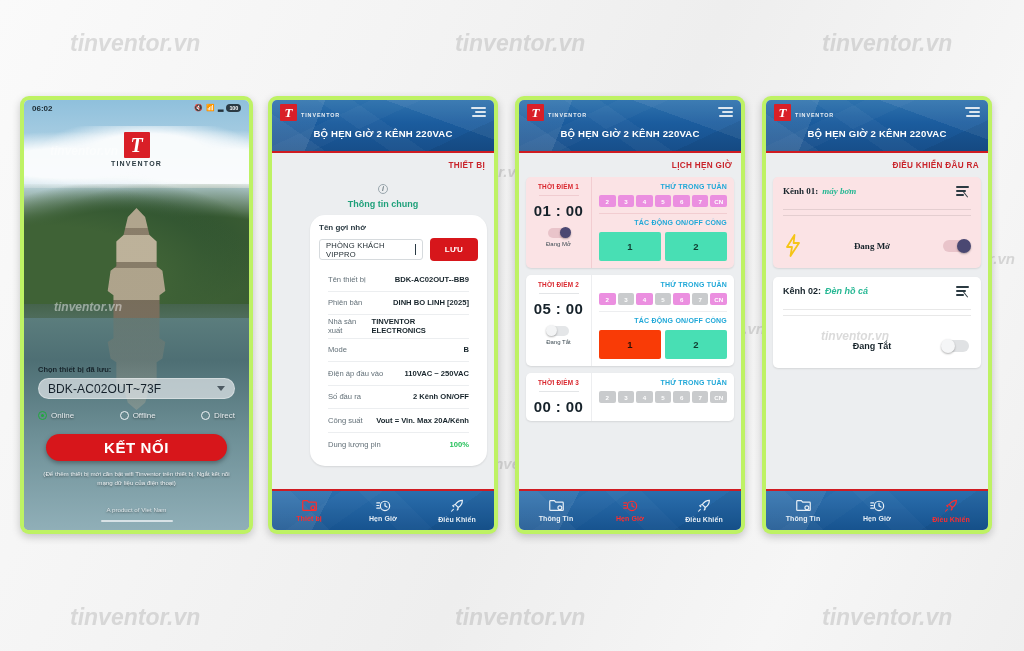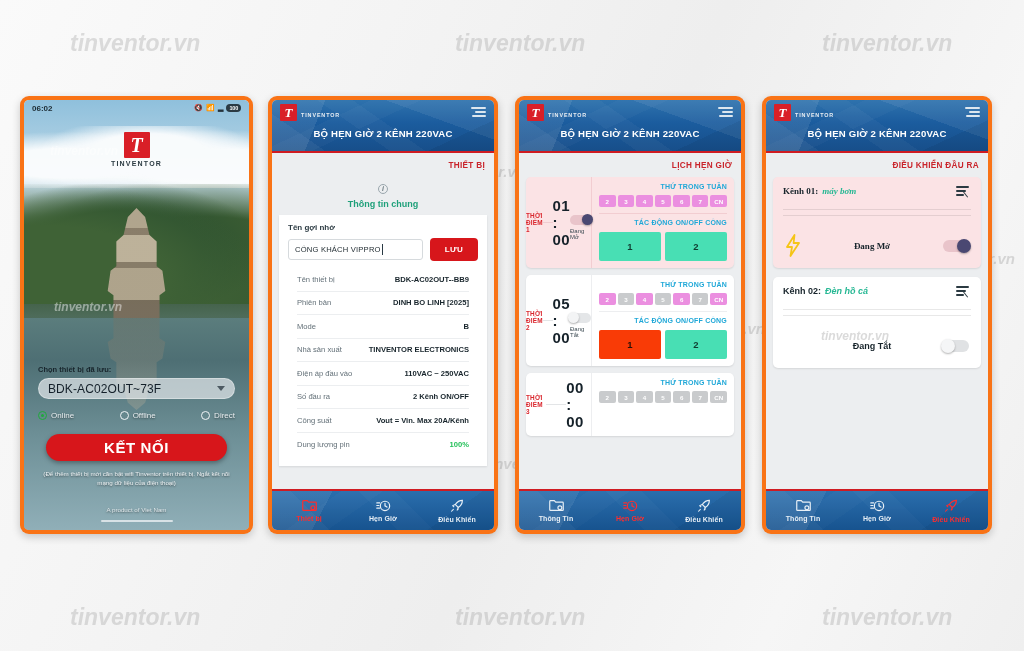--- a/index.html
+++ b/index.html
@@ -32,7 +32,7 @@
   
   .phone {
     position: absolute;
-    background: #f97316;
+    background: #bef264;
     border-radius: 9px;
     box-shadow: 0 3px 9px rgba(0,0,0,0.20);
     padding: 4px;

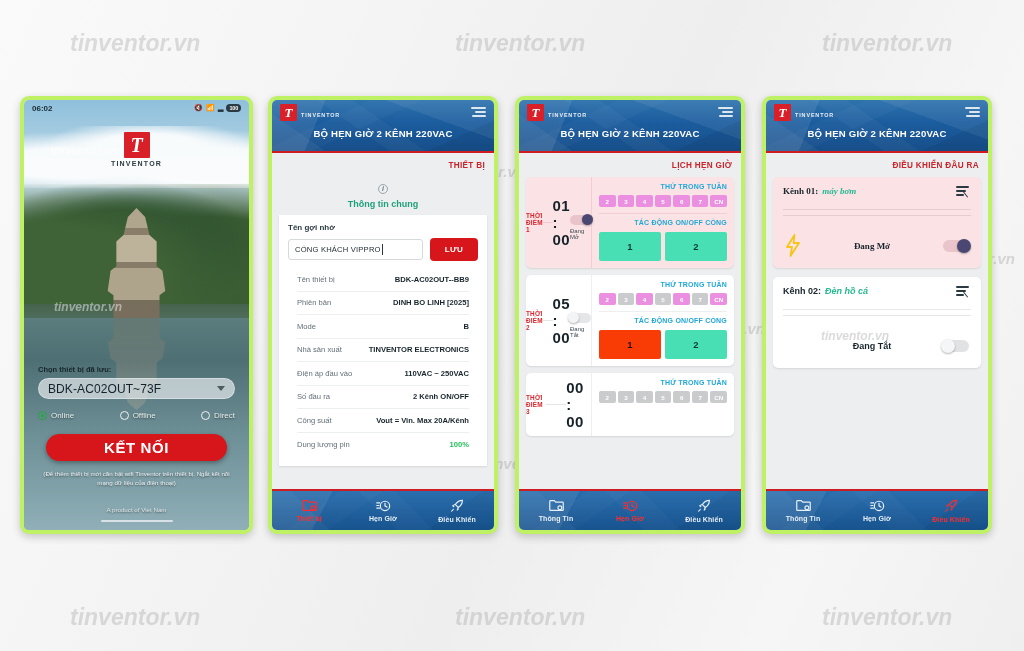--- a/index.html
+++ b/index.html
@@ -256,7 +256,7 @@
   .timer { display:flex; background:#fff; border-radius:5px; margin-bottom:7px;
            box-shadow:0 1px 2px rgba(0,0,0,.10); overflow:hidden; }
   .timer.pink { background:#fbe3e5; }
-  .tleft { width:66px; flex:none; display:flex; flex-direction:row; align-items:center;
+  .tleft { width:66px; flex:none; display:flex; flex-direction:column; align-items:center;
            padding: 6px 0 6px; border-right:1px solid #edeef0; }
   .timer.pink .tleft { border-right-color:#f2cdd1; }
   .tpoint { font-size:6.4px; font-weight:bold; color:#d9262d; letter-spacing:.2px; }

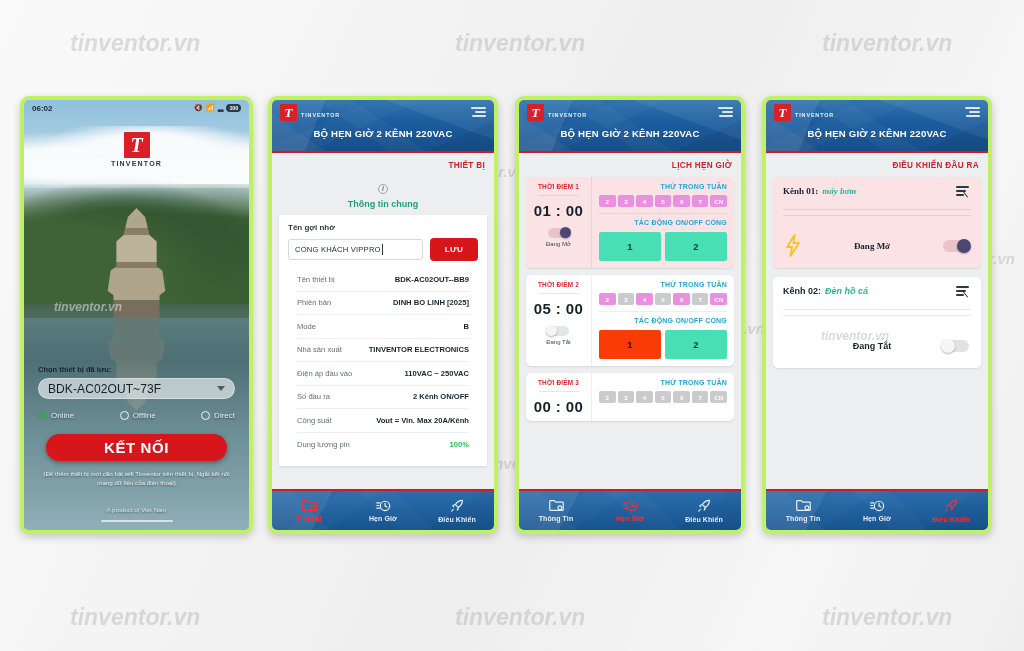--- a/index.html
+++ b/index.html
@@ -224,7 +224,7 @@
 
   
   .card {
-    background:#fff; border-radius:0; box-shadow: 0 1px 2px rgba(0,0,0,.10);
+    background:#fff; border-radius:15px; box-shadow: 0 1px 2px rgba(0,0,0,.10); margin-left: 31px;
   }
   .info-title { display:flex; align-items:center; gap:5px; padding: 7px 4px 6px 4px;
                 color:#1fa07a; font-size:9px; font-weight:bold;flex-direction:column; }

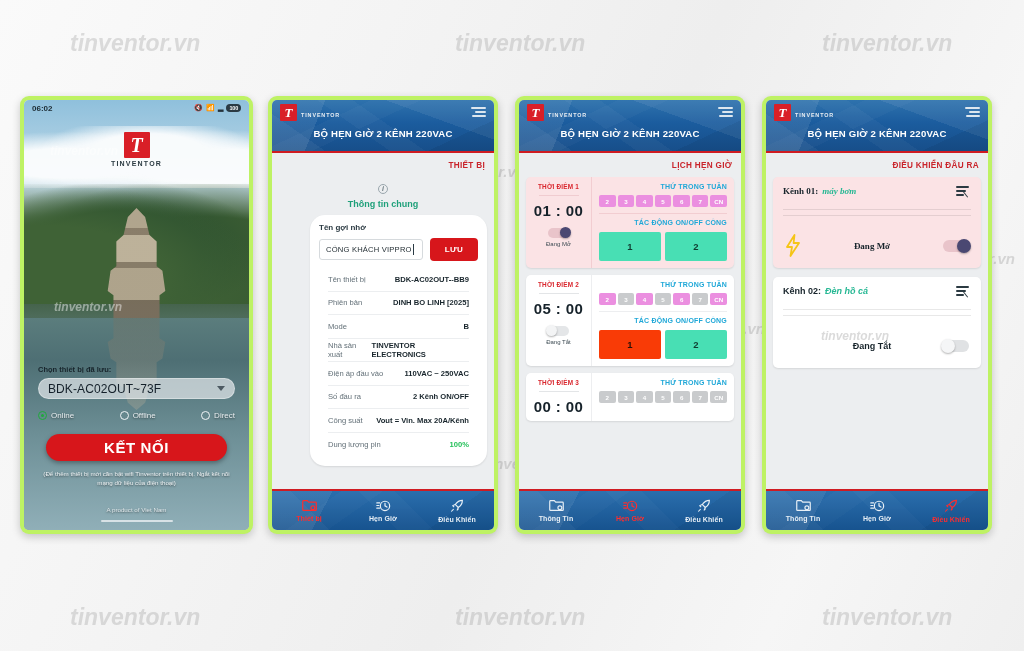--- a/index.html
+++ b/index.html
@@ -415,7 +415,7 @@
           <div class="fld-label">Tên gợi nhớ</div>
           <div class="fld-row">
             <div id="name-input">
-              <span>CỔNG KHÁCH VIPPRO</span>
+              <span>PHÒNG KHÁCH VIPPRO</span>
                 <span class="caretbar"></span>
             </div>
             <div id="btn-save">LƯU</div>

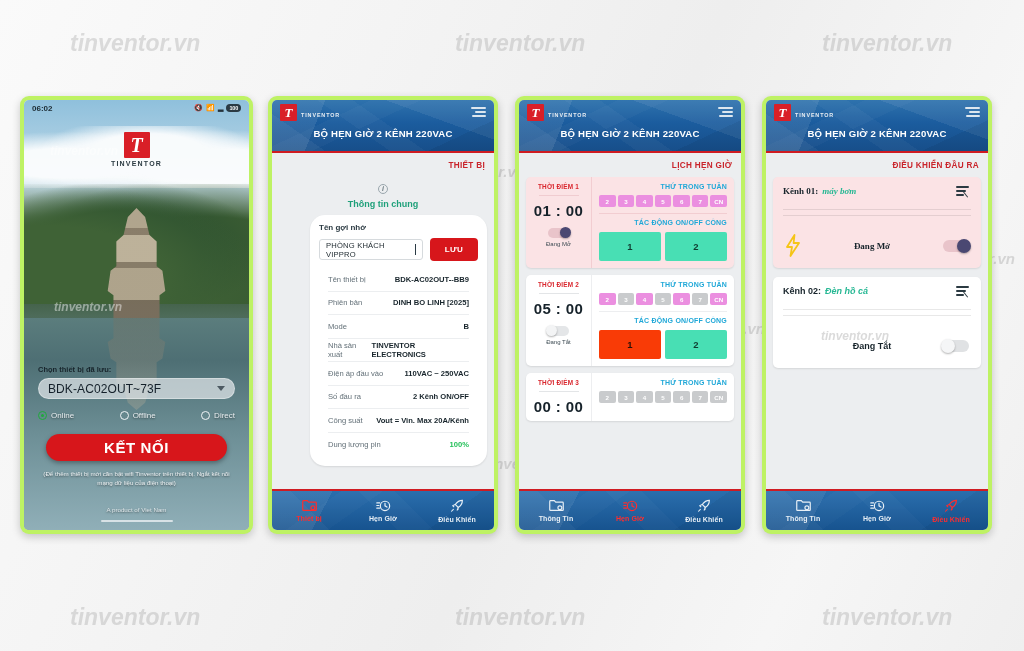--- a/index.html
+++ b/index.html
@@ -430,12 +430,12 @@
               <span class="spec-v">DINH BO LINH [2025]</span>
             </div>
             <div class="spec-row">
+              <span class="spec-k">Nhà sản xuất</span>
+              <span class="spec-v">TINVENTOR ELECTRONICS</span>
+            </div>
+            <div class="spec-row">
               <span class="spec-k">Mode</span>
               <span class="spec-v">B</span>
-            </div>
-            <div class="spec-row">
-              <span class="spec-k">Nhà sản xuất</span>
-              <span class="spec-v">TINVENTOR ELECTRONICS</span>
             </div>
             <div class="spec-row">
               <span class="spec-k">Điện áp đầu vào</span>

